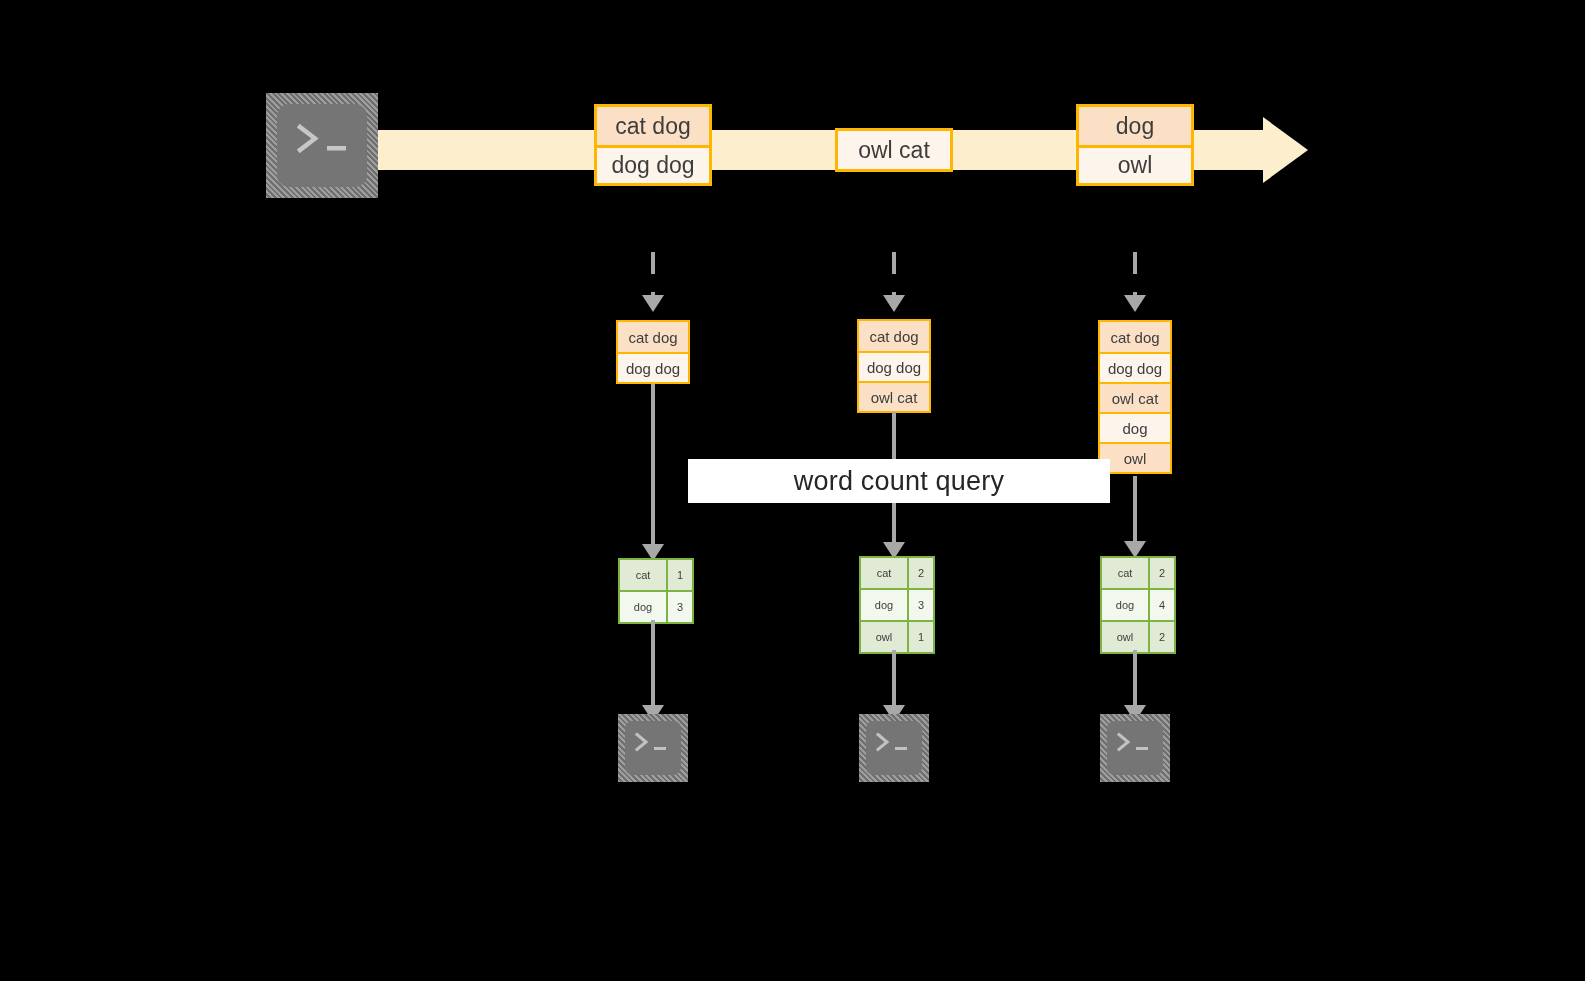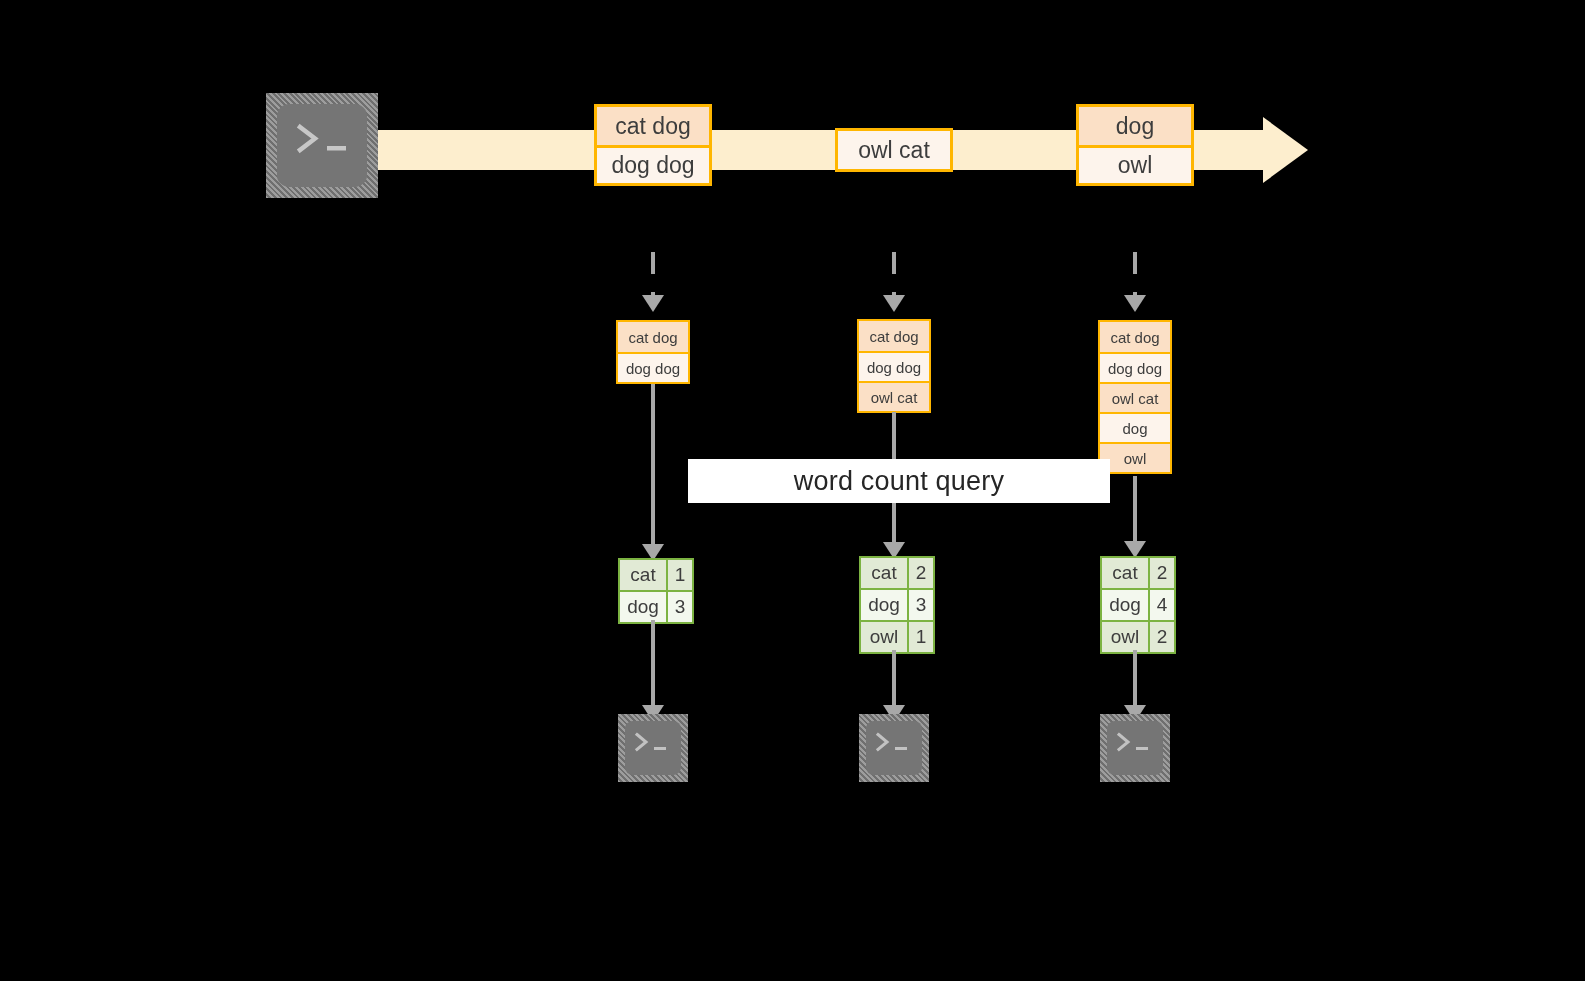--- a/index.html
+++ b/index.html
@@ -101,7 +101,7 @@
     display: flex;
     align-items: center;
     justify-content: center;
-    font-size: 19px;
+    font-size: 11px;
     color: #3d3d3d;
     white-space: nowrap;
   }

